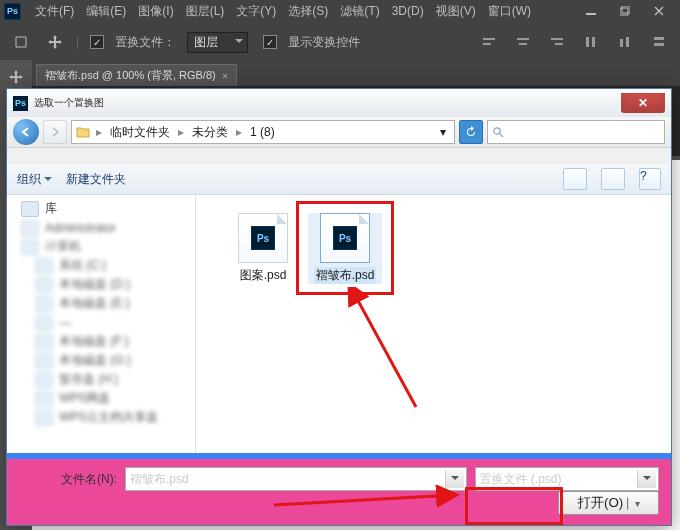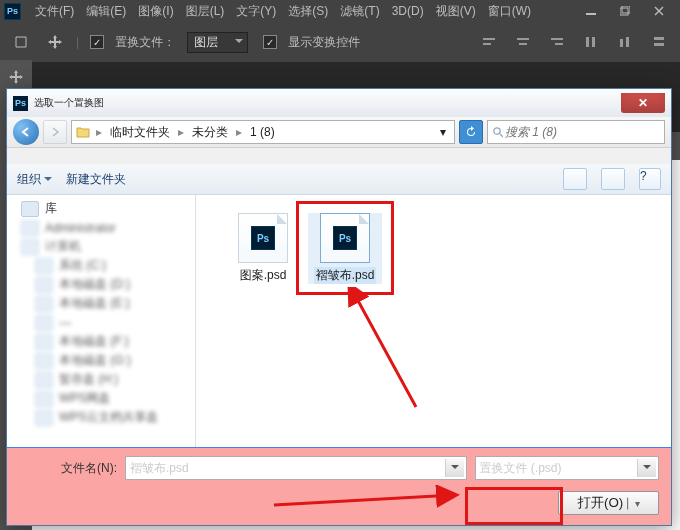--- a/index.html
+++ b/index.html
@@ -155,6 +155,17 @@
         </svg>
       </div>
   </div>
+  <div class="ps-doctab">
+    <div class="tool" style="width:22px;height:20px">
+        <svg width="10" height="10">
+          <path d="M3 2l5 3-5 3z" fill="#bbb"></path>
+        </svg>
+      </div>
+    <div class="tab">
+      <span>褶皱布.psd @ 100% (背景, RGB/8)</span>
+      <span class="x">×</span>
+    </div>
+  </div>
   <div class="ps-canvas"></div>
 </div>
 <div class="left-strip">

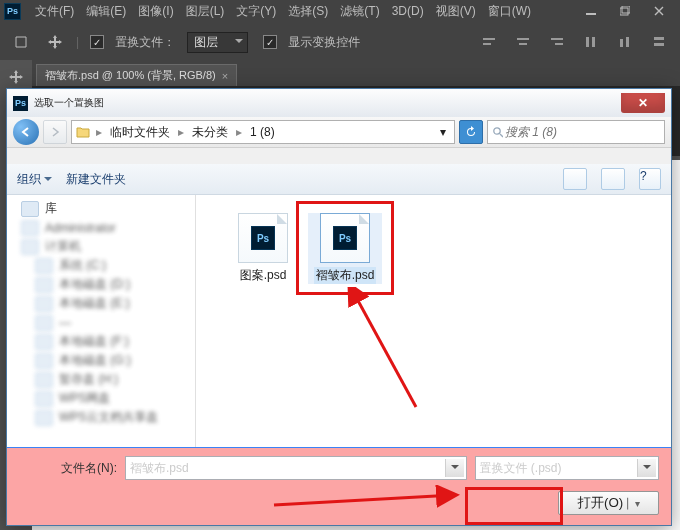--- a/index.html
+++ b/index.html
@@ -218,7 +218,6 @@
           <circle cx="5" cy="5" r="3.2" fill="none" stroke="#9ab" stroke-width="1.3"></circle>
           <path d="M8 8l3 3" stroke="#9ab" stroke-width="1.3"></path>
         </svg>
-      <input placeholder="搜索 1 (8)" style="">
     </div>
   </div>
   <div class="toolbar">

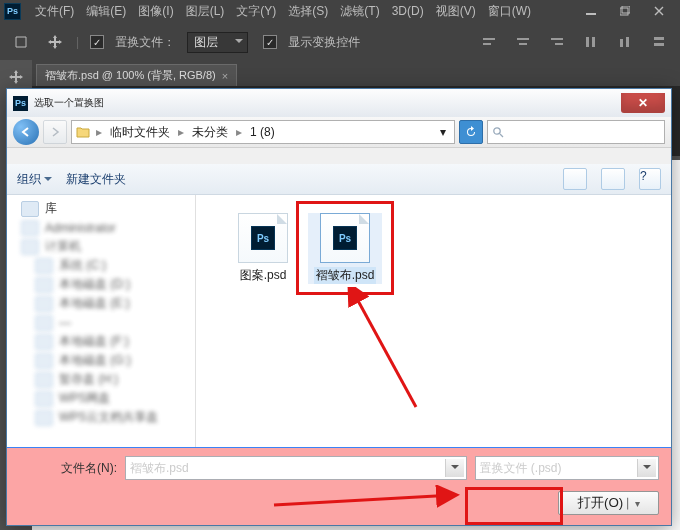--- a/index.html
+++ b/index.html
@@ -59,7 +59,7 @@
 
 .callout{position:absolute;border:3px solid #e01515;pointer-events:none;}
 .arrow{position:absolute;pointer-events:none;}
-.bottombar{border-top:1px solid #3b82f6;padding:8px 12px 10px;background:#fca5a5;display:flex;flex-direction:column;gap:11px;}
+.bottombar{border-top:6px solid #3b82f6;padding:8px 12px 10px;background:#ec4899;display:flex;flex-direction:column;gap:0;}
 .row{display:flex;align-items:center;gap:8px;}
 .lblr{color:#333;min-width:98px;text-align:right;}
 .combo{flex:1;height:22px;border:1px solid #abadb3;background:#fff;display:flex;align-items:center;padding:0 4px;position:relative;}

